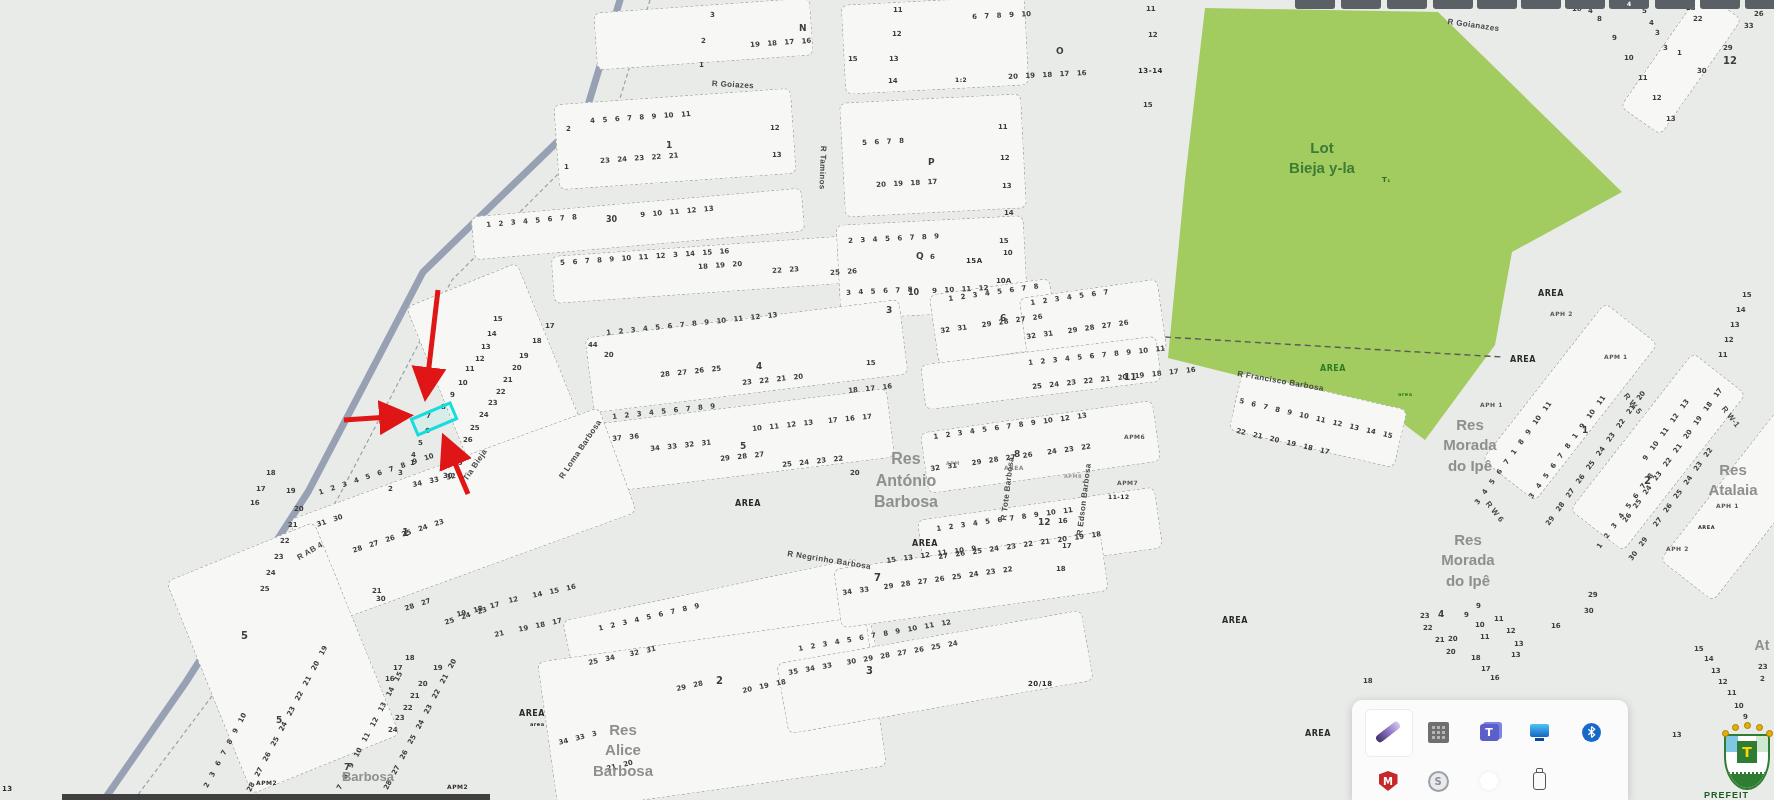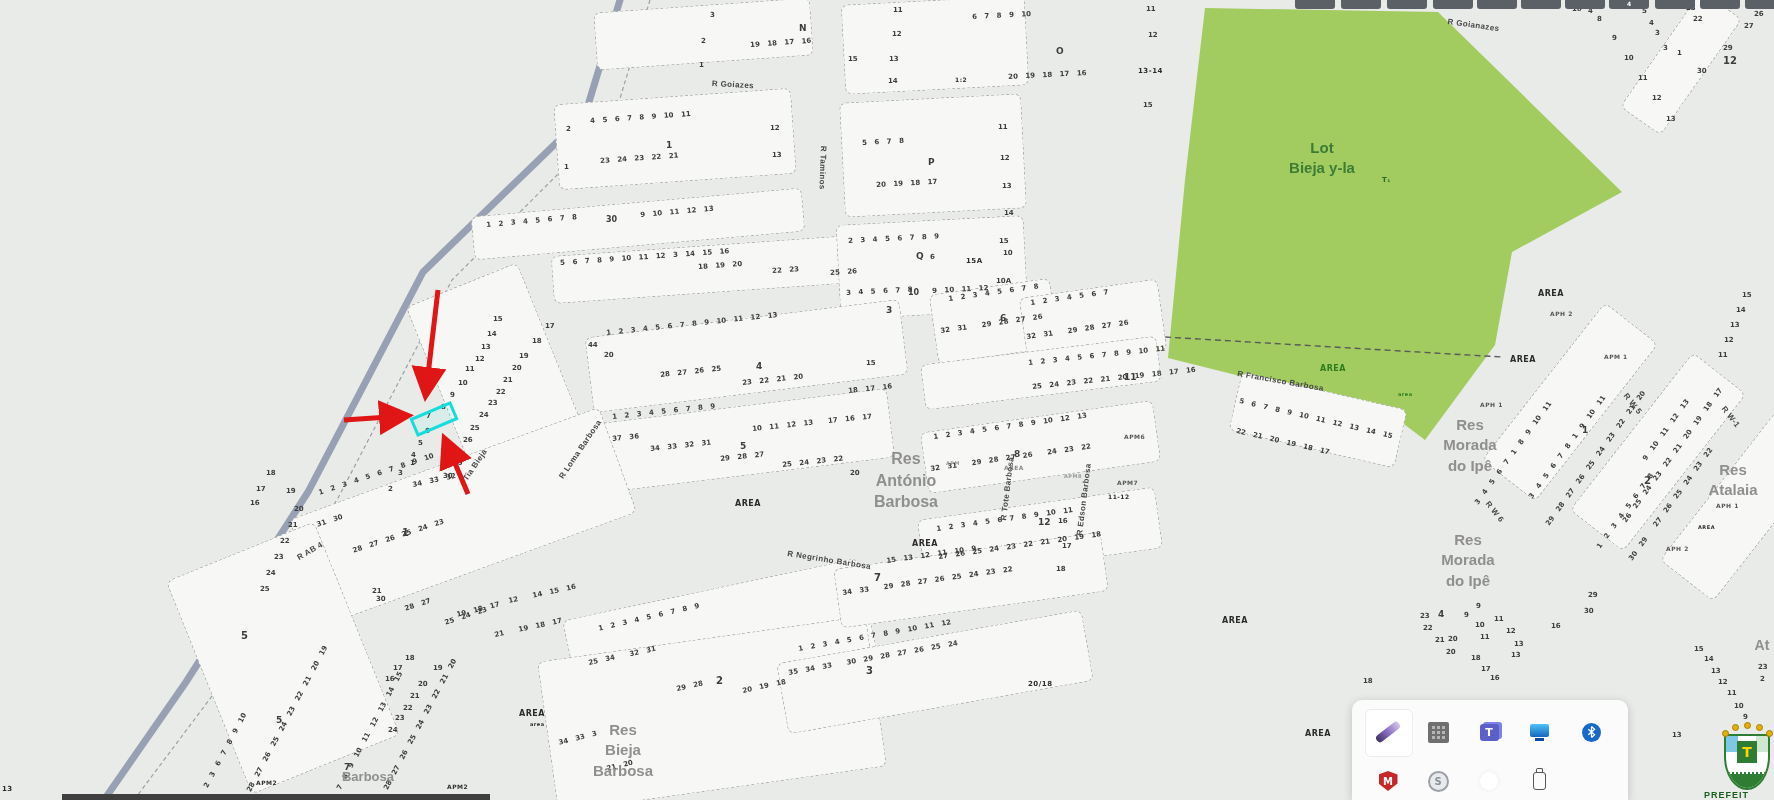--- a/index.html
+++ b/index.html
@@ -270,7 +270,7 @@
       <div class="num" style="left: 1693px; top: 16px;">22</div>
       <div class="num" style="left: 1710px; top: 3px;">21</div>
       <div class="num" style="left: 1754px; top: 11px;">26</div>
-      <div class="num" style="left: 1744px; top: 23px;">27</div>
+      <div class="num" style="left: 1744px; top: 23px;">33</div>
       <div class="num" style="left: 1793px; top: 35px;">28</div>
       <div class="num" style="left: 1723px; top: 45px;">29</div>
       <div class="num" style="left: 1723px; top: 56px; font-size: 10px; font-weight: 900;">12</div>

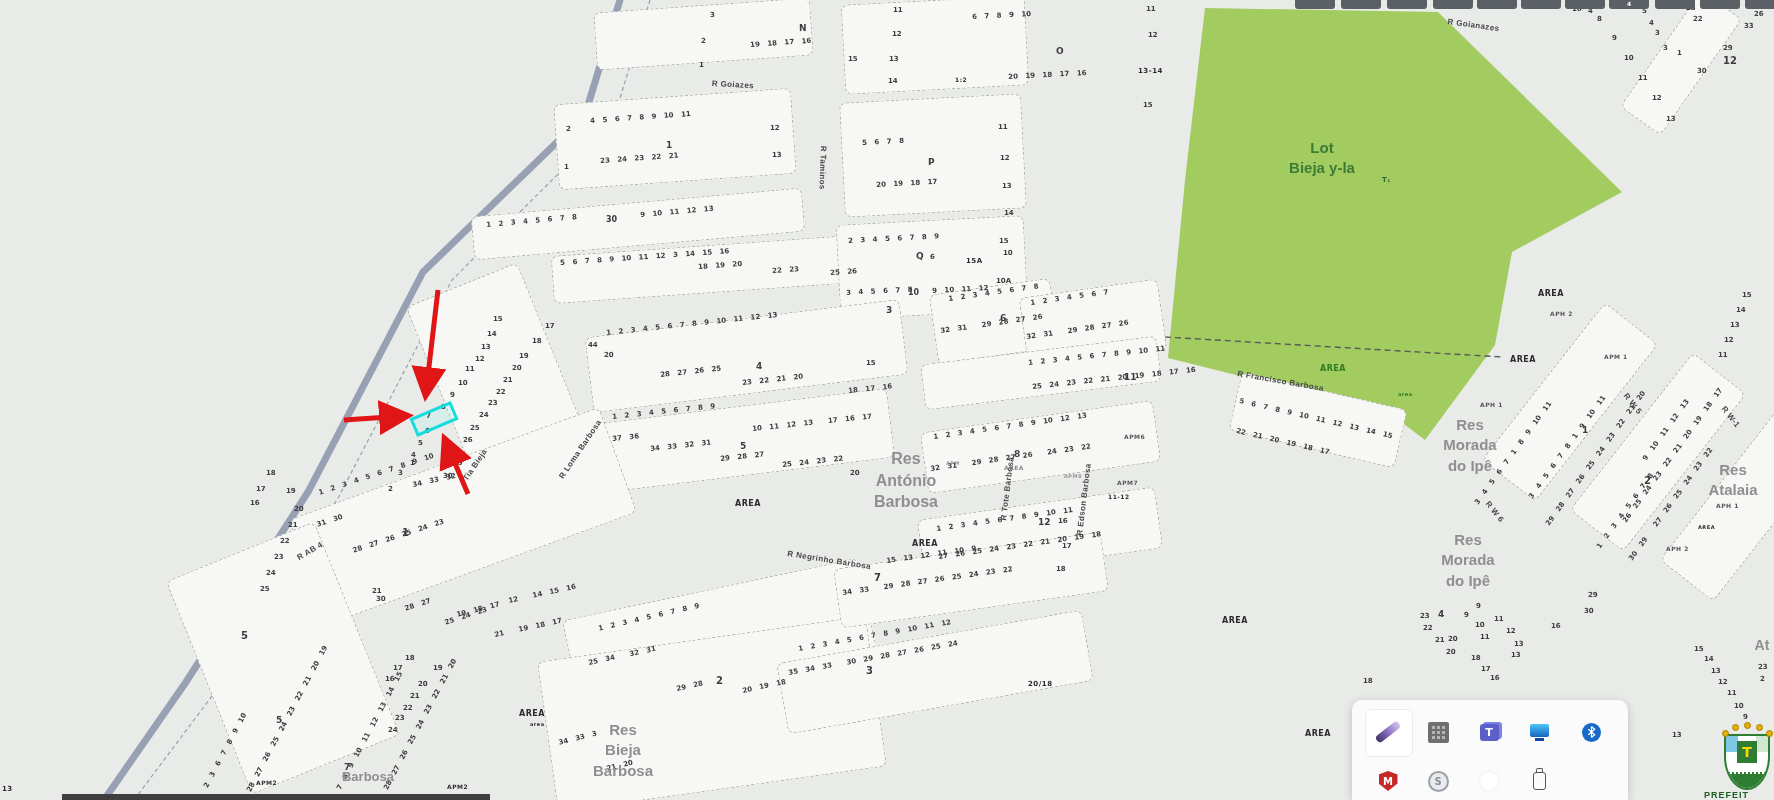--- a/index.html
+++ b/index.html
@@ -373,7 +373,7 @@
       </div>
       <div class="place" style="left: 623px; top: 720px; font-size: 15px;">
         <div>Res</div>
-        <div>Bieja</div>
+        <div>Alice</div>
         <div>Barbosa</div>
       </div>
       <div class="place" style="left: 368px; top: 768px; font-size: 13px;">

